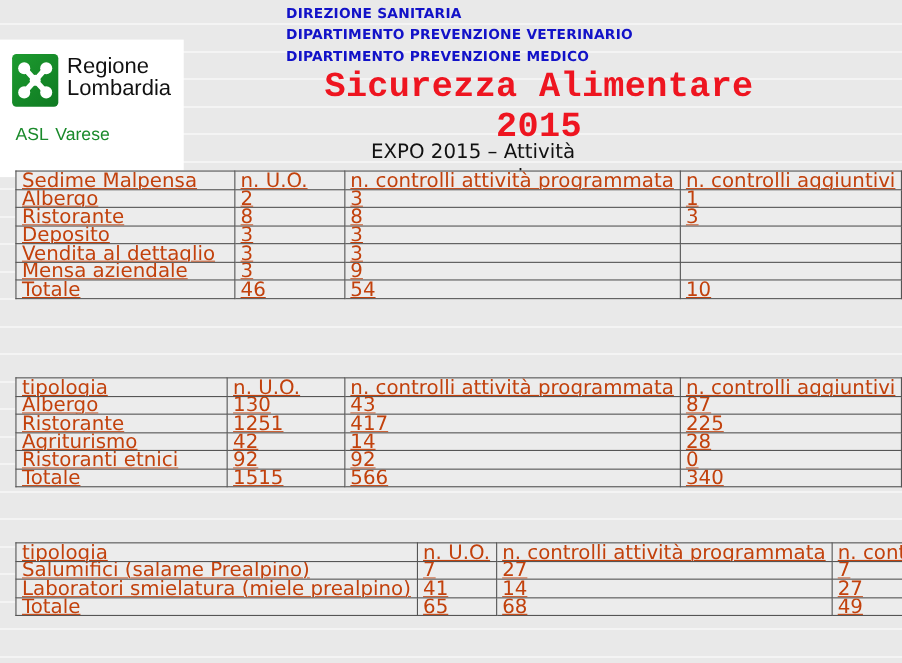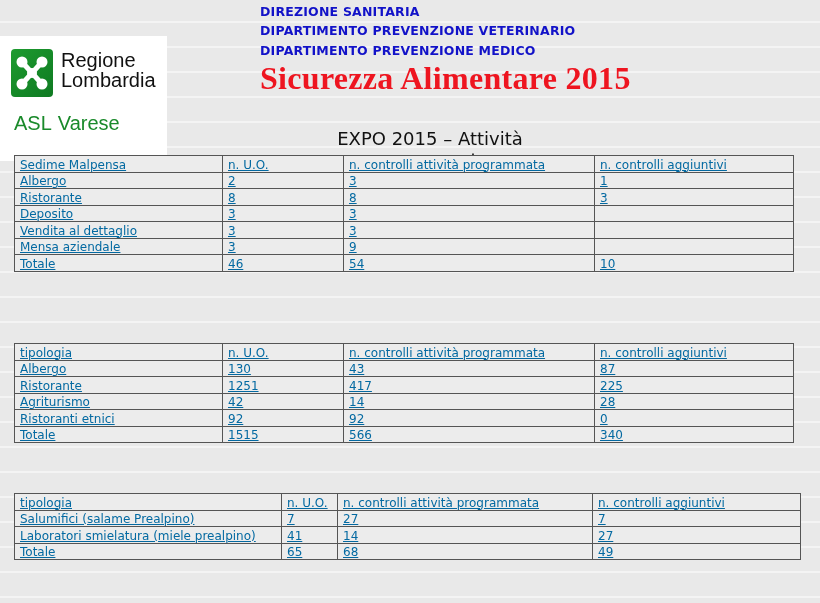--- a/index.html
+++ b/index.html
@@ -50,8 +50,8 @@
     .hl2 { top: 23px; }
     .hl3 { top: 43px; }
     .main-title {
-      position: absolute; left: 260px; width: 460px; top: 60px; 
-      font-family: Liberation Serif, serif;
+      position: absolute; left: 260px; width: 460px; top: 60px; text-align: center;
+      font-family: Liberation Mono, monospace;
       font-size: 32px; font-weight: bold; color: #ee1520; letter-spacing: 0.3px;
     }
     .section-title {

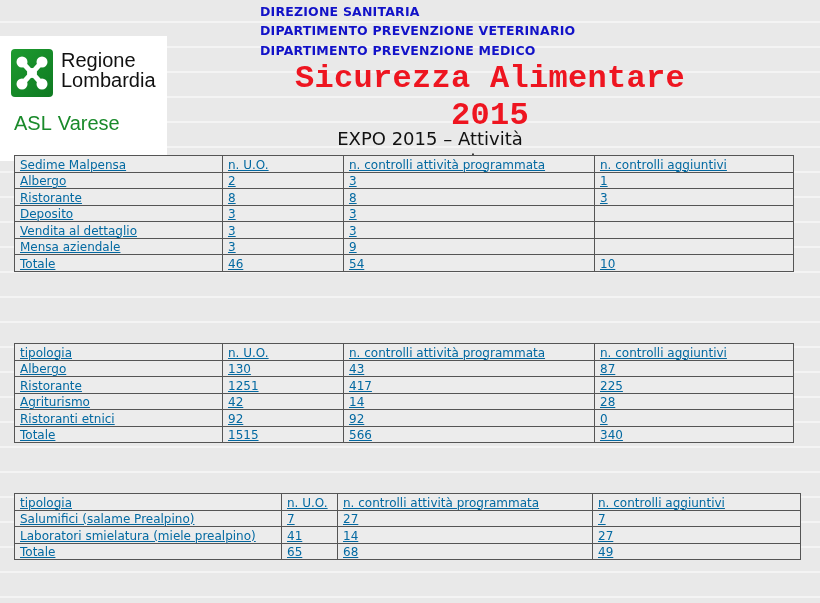--- a/index.html
+++ b/index.html
@@ -38,7 +38,7 @@
     .logo-asl {
       position: absolute; left: 14px; top: 76px;
       font-family: "Liberation Sans", sans-serif;
-      font-size: 20px; line-height: 22px; color: #1a8a2b;
+      font-size: 16px; line-height: 22px; color: #1a8a2b;
     }
     .logo-asl .varese { margin-left: 6px; }
     .header-line {

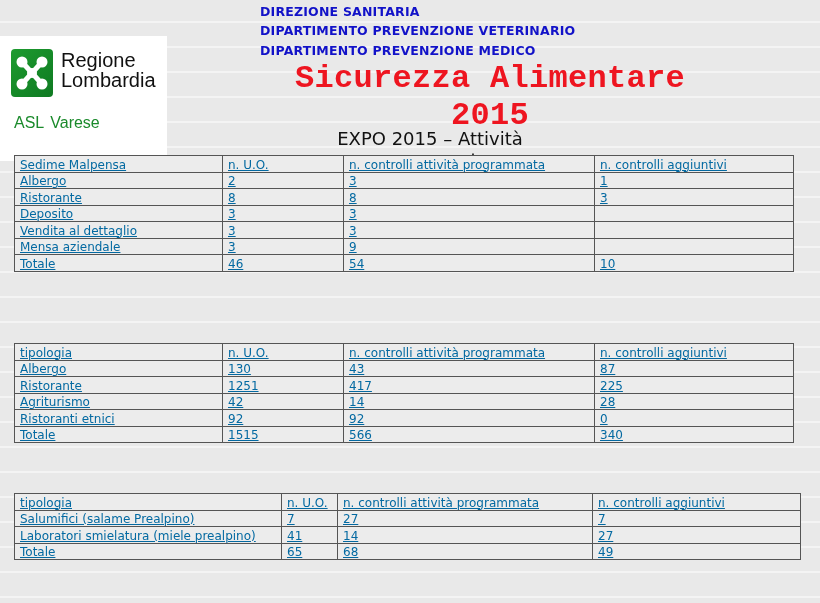--- a/index.html
+++ b/index.html
@@ -61,7 +61,7 @@
     table.data {
       position: absolute; border-collapse: collapse;
       font-family: "DejaVu Sans", sans-serif;
-      font-size: 12px; color: #0369a1;
+      font-size: 18px; color: #c2410c;
       background: #ececec;
       table-layout: fixed;
     }

